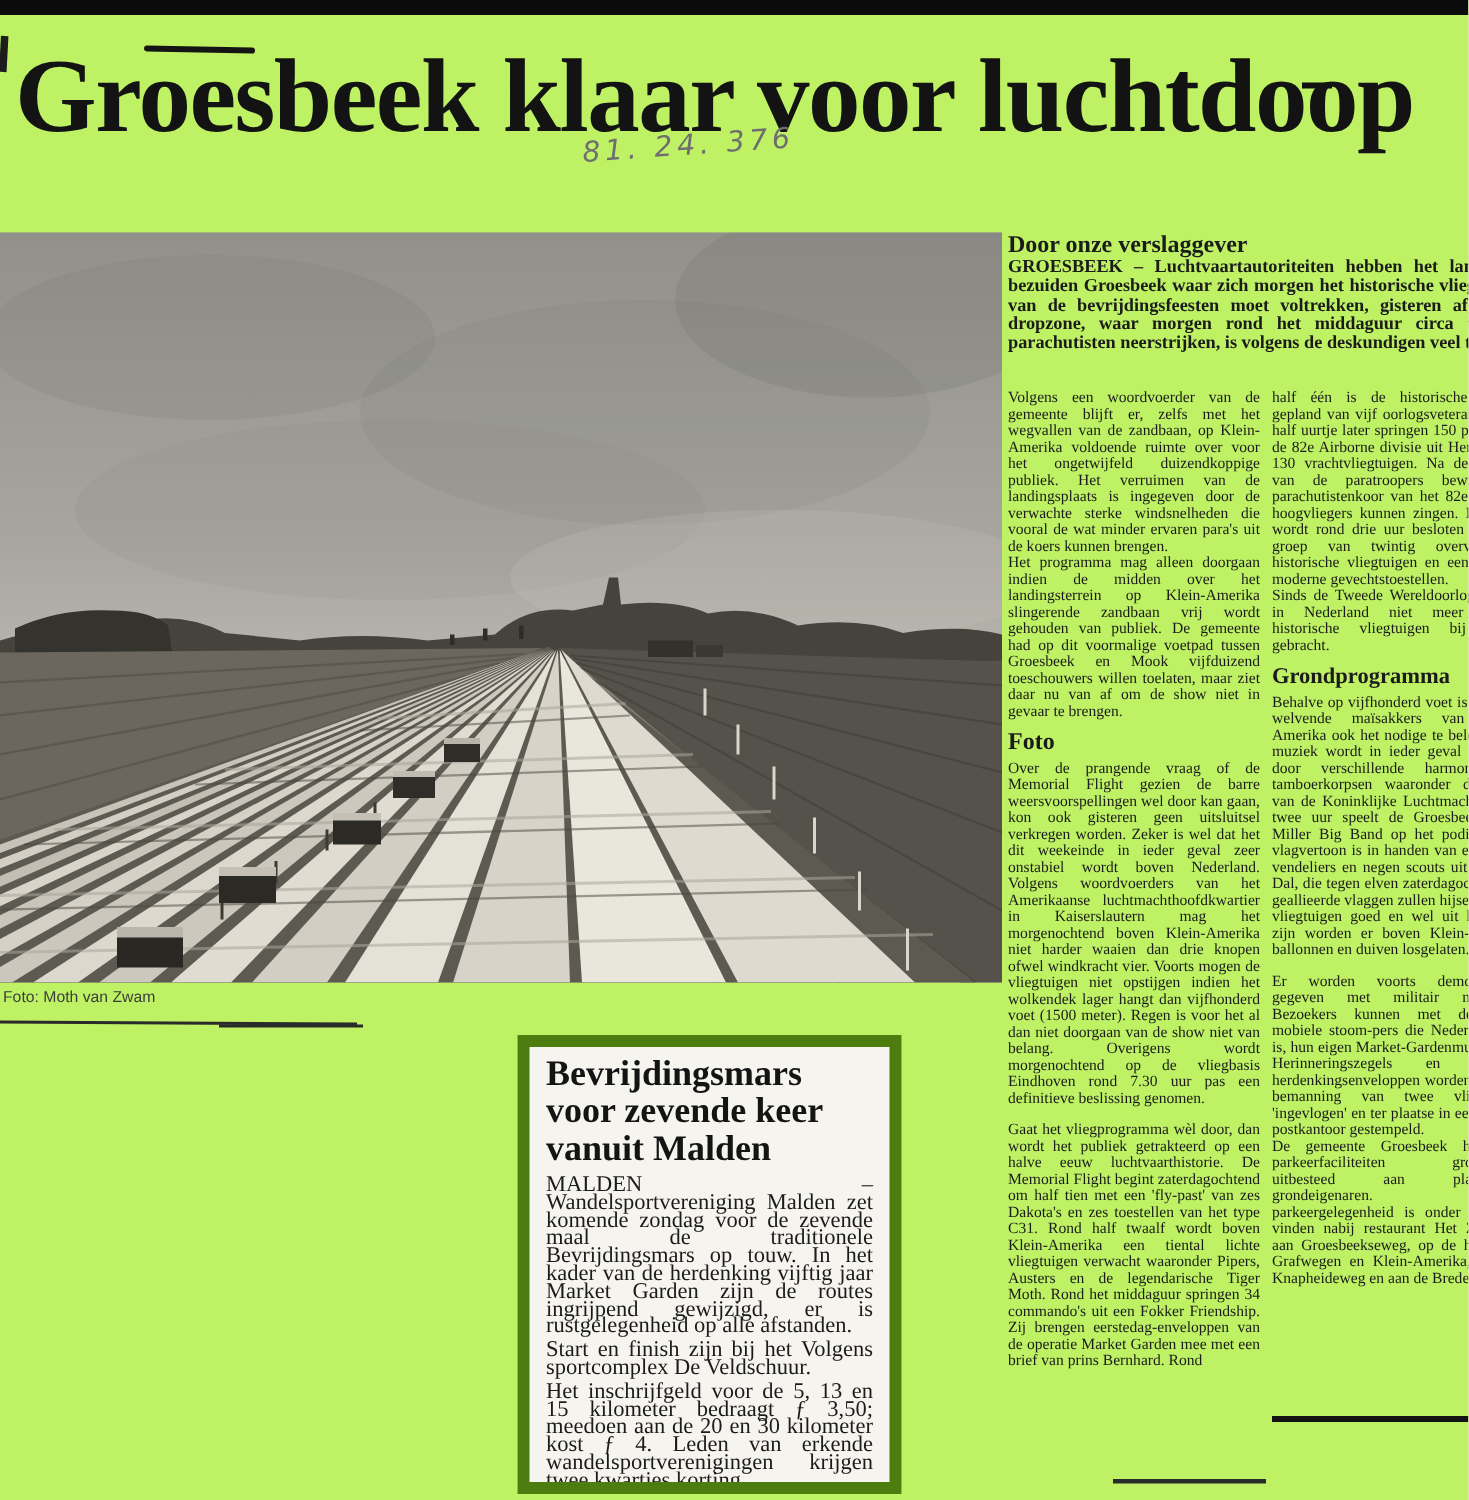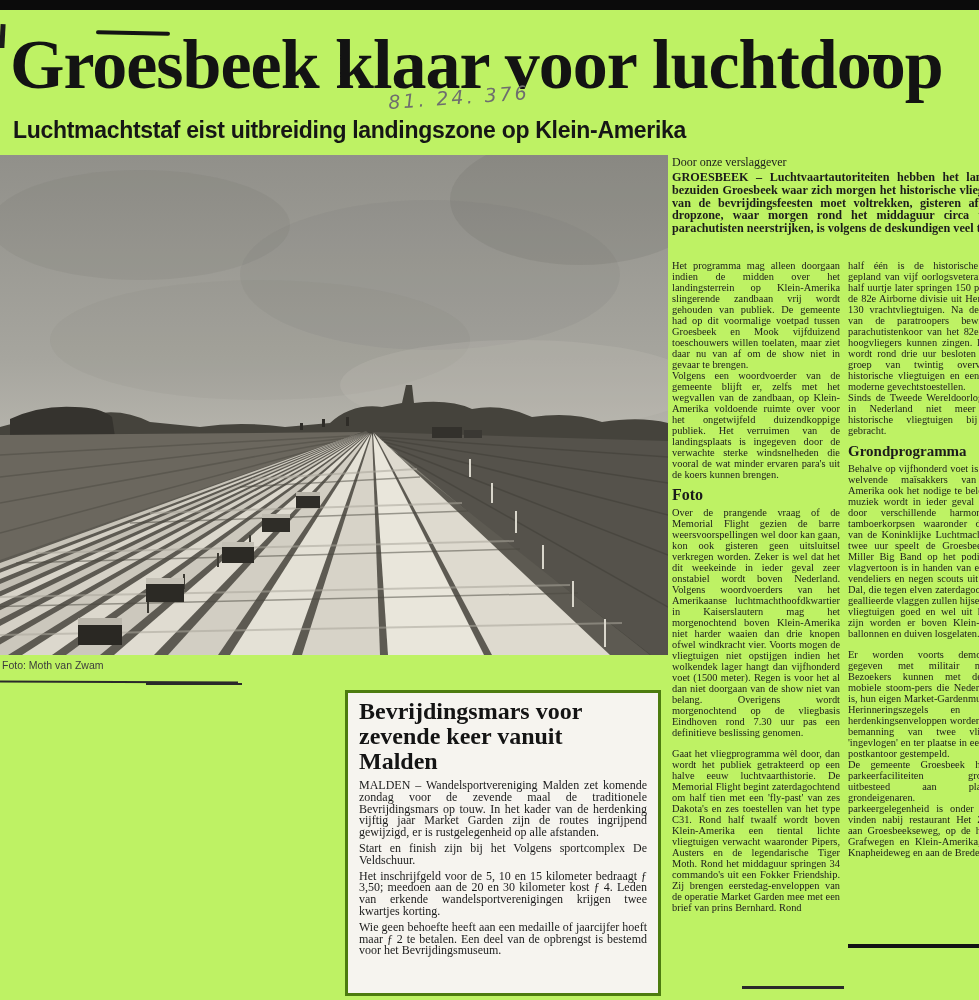--- a/index.html
+++ b/index.html
@@ -80,7 +80,6 @@
 
   <h1 class="headline">Groesbeek klaar voor luchtdoop</h1>
   <div class="handwriting">81. 24. 376</div>
-  <h2 class="subhead">Luchtmachtstaf eist uitbreiding landingszone op Klein-Amerika</h2>
 
   <figure class="photo">
     <svg width="668" height="500" viewBox="0 0 668 500" xmlns="http://www.w3.org/2000/svg">

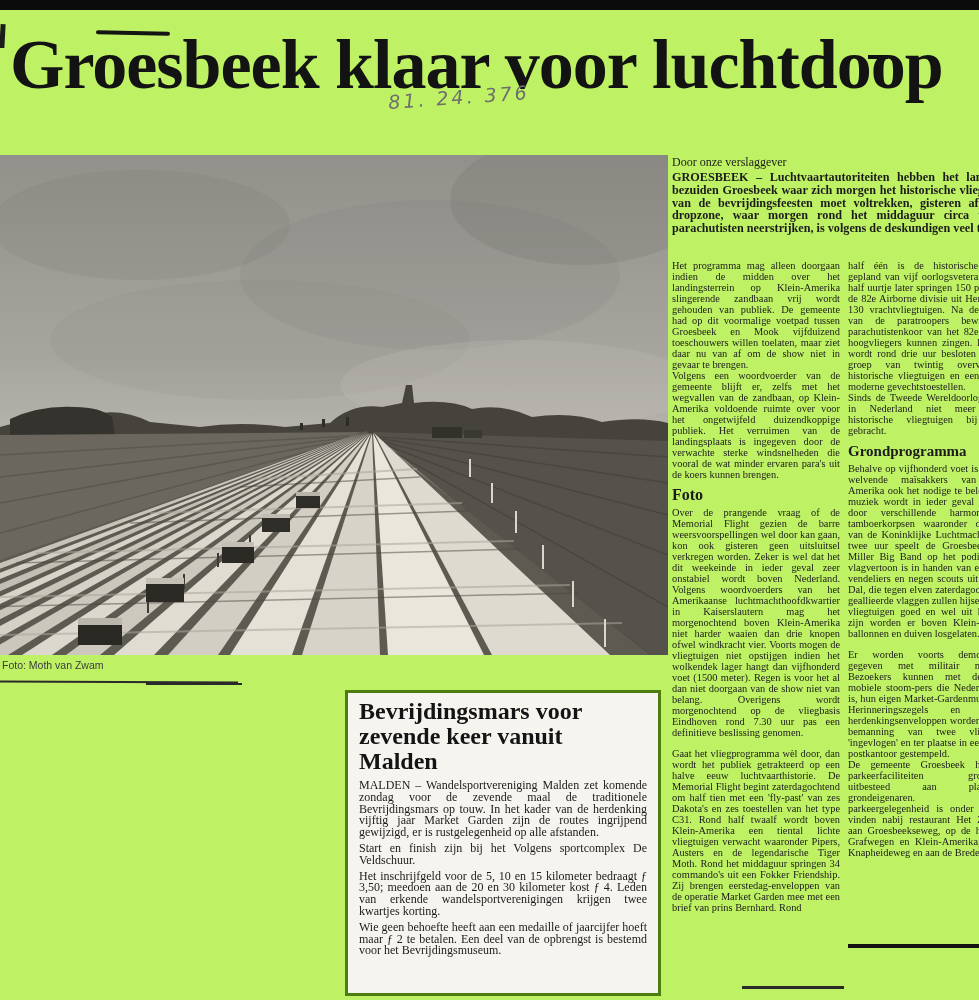--- a/index.html
+++ b/index.html
@@ -45,7 +45,7 @@
   .a3{left:742px;top:986px;width:102px;height:3px;}
   .a4{left:848px;top:944px;width:131px;height:4px;background:#131313;}
 
-  .byline{position:absolute;left:672px;top:155px;font-size:12px;font-weight:400;text-align:center;}
+  .byline{position:absolute;left:672px;top:155px;font-size:16px;font-weight:700;text-align:center;}
   .lead{
     position:absolute;left:672px;top:171px;width:374px;
     font-size:12.2px;line-height:12.8px;font-weight:700;text-align:justify;

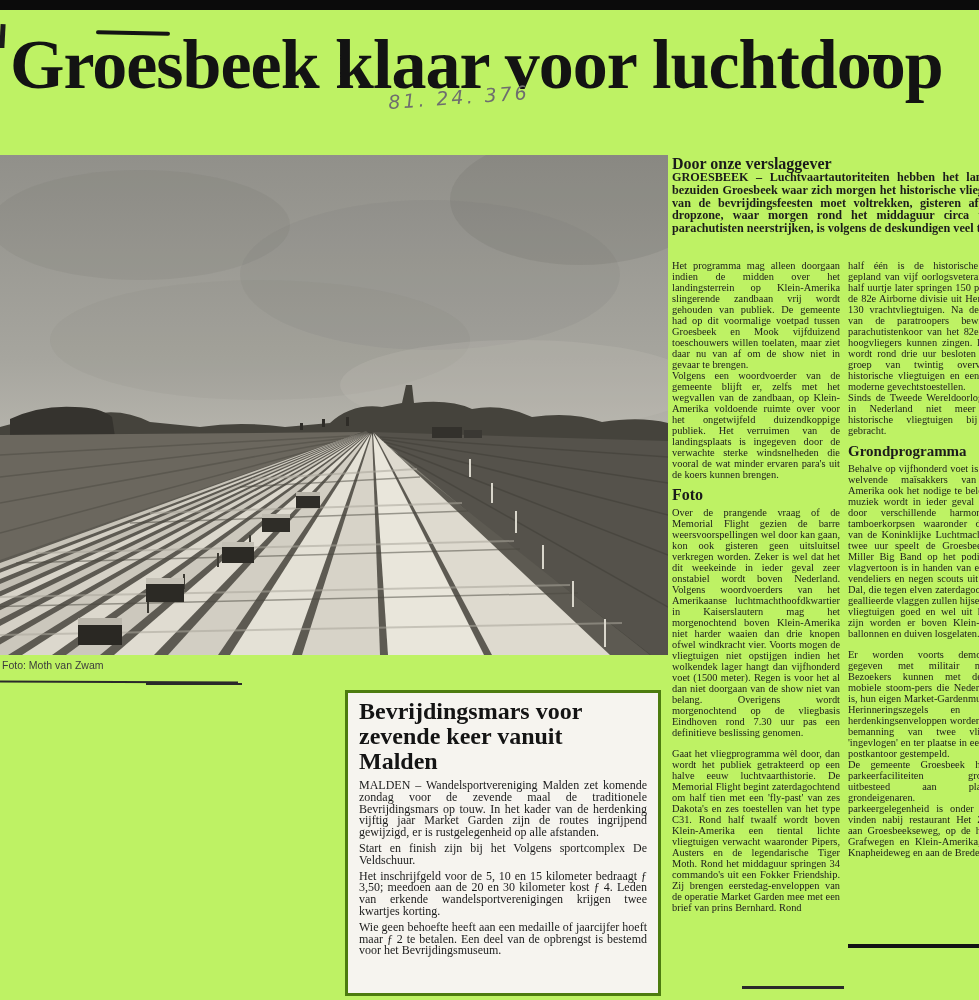--- a/index.html
+++ b/index.html
@@ -216,8 +216,8 @@
   <div class="lead">GROESBEEK – Luchtvaartautoriteiten hebben het landingsterrein bezuiden Groesbeek waar zich morgen het historische vliegprogramma van de bevrijdingsfeesten moet voltrekken, gisteren afgekeurd. De dropzone, waar morgen rond het middaguur circa tweehonderd parachutisten neerstrijken, is volgens de deskundigen veel te klein.</div>
 
   <div class="col col-a">
+    <p>Volgens een woordvoerder van de gemeente blijft er, zelfs met het wegvallen van de zandbaan, op Klein-Amerika voldoende ruimte over voor het ongetwijfeld duizendkoppige publiek. Het verruimen van de landingsplaats is ingegeven door de verwachte sterke windsnelheden die vooral de wat minder ervaren para's uit de koers kunnen brengen.</p>
     <p>Het programma mag alleen doorgaan indien de midden over het landingsterrein op Klein-Amerika slingerende zandbaan vrij wordt gehouden van publiek. De gemeente had op dit voormalige voetpad tussen Groesbeek en Mook vijfduizend toeschouwers willen toelaten, maar ziet daar nu van af om de show niet in gevaar te brengen.</p>
-    <p>Volgens een woordvoerder van de gemeente blijft er, zelfs met het wegvallen van de zandbaan, op Klein-Amerika voldoende ruimte over voor het ongetwijfeld duizendkoppige publiek. Het verruimen van de landingsplaats is ingegeven door de verwachte sterke windsnelheden die vooral de wat minder ervaren para's uit de koers kunnen brengen.</p>
     <h3>Foto</h3>
     <p>Over de prangende vraag of de Memorial Flight gezien de barre weersvoorspellingen wel door kan gaan, kon ook gisteren geen uitsluitsel verkregen worden. Zeker is wel dat het dit weekeinde in ieder geval zeer onstabiel wordt boven Nederland. Volgens woordvoerders van het Amerikaanse luchtmachthoofdkwartier in Kaiserslautern mag het morgenochtend boven Klein-Amerika niet harder waaien dan drie knopen ofwel windkracht vier. Voorts mogen de vliegtuigen niet opstijgen indien het wolkendek lager hangt dan vijfhonderd voet (1500 meter). Regen is voor het al dan niet doorgaan van de show niet van belang. Overigens wordt morgenochtend op de vliegbasis Eindhoven rond 7.30 uur pas een definitieve beslissing genomen.</p>
     <p class="gap">Gaat het vliegprogramma wèl door, dan wordt het publiek getrakteerd op een halve eeuw luchtvaarthistorie. De Memorial Flight begint zaterdagochtend om half tien met een 'fly-past' van zes Dakota's en zes toestellen van het type C31. Rond half twaalf wordt boven Klein-Amerika een tiental lichte vliegtuigen verwacht waaronder Pipers, Austers en de legendarische Tiger Moth. Rond het middaguur springen 34 commando's uit een Fokker Friendship. Zij brengen eerstedag-enveloppen van de operatie Market Garden mee met een brief van prins Bernhard. Rond</p>

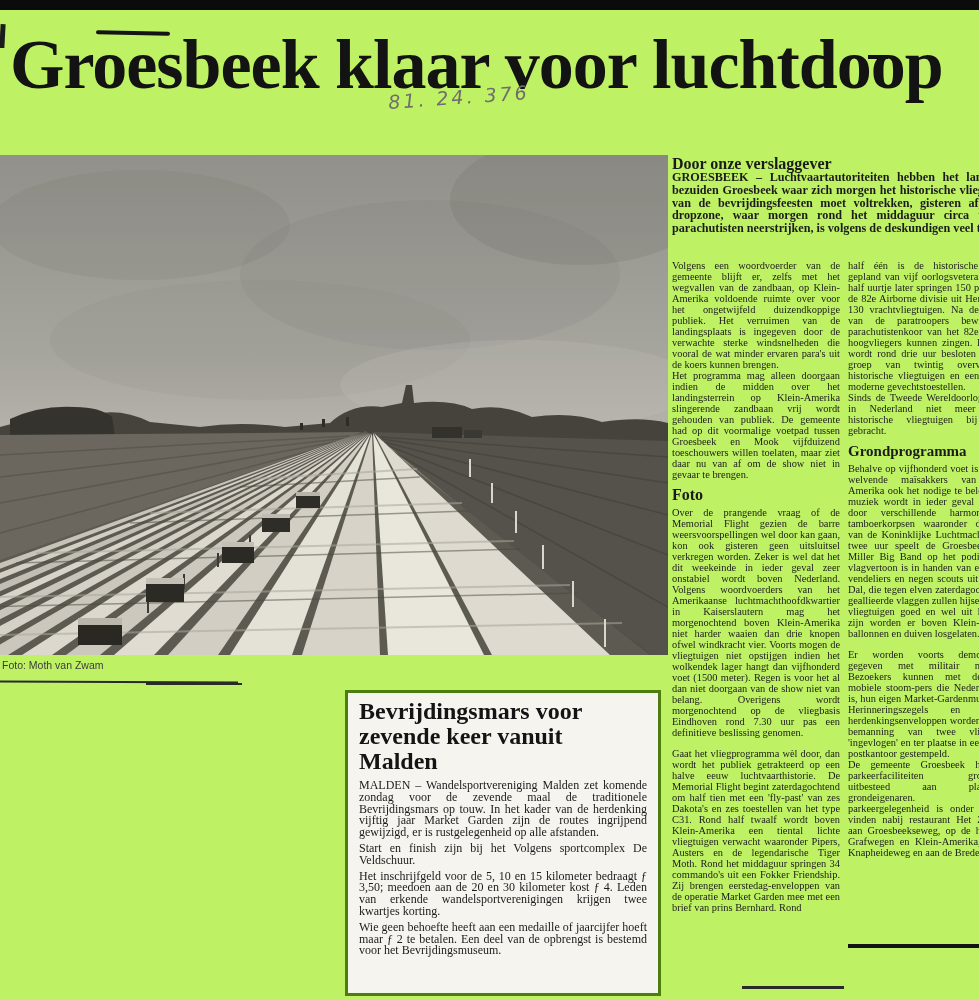--- a/index.html
+++ b/index.html
@@ -61,8 +61,8 @@
   .col-b h3{font-size:15px;}
 
   .box{
-    position:absolute;left:345px;top:690px;width:316px;height:306px;
-    border:3px solid #4d7c0f;box-sizing:border-box;background:#f6f4ef;
+    position:absolute;left:345px;top:690px;width:256px;height:306px;
+    border:8px solid #4d7c0f;box-sizing:border-box;background:#f6f4ef;
     padding:6px 11px;overflow:hidden;
   }
   .box-title{margin:0 0 6px 0;font-size:24px;line-height:25px;font-weight:700;color:#141414;}

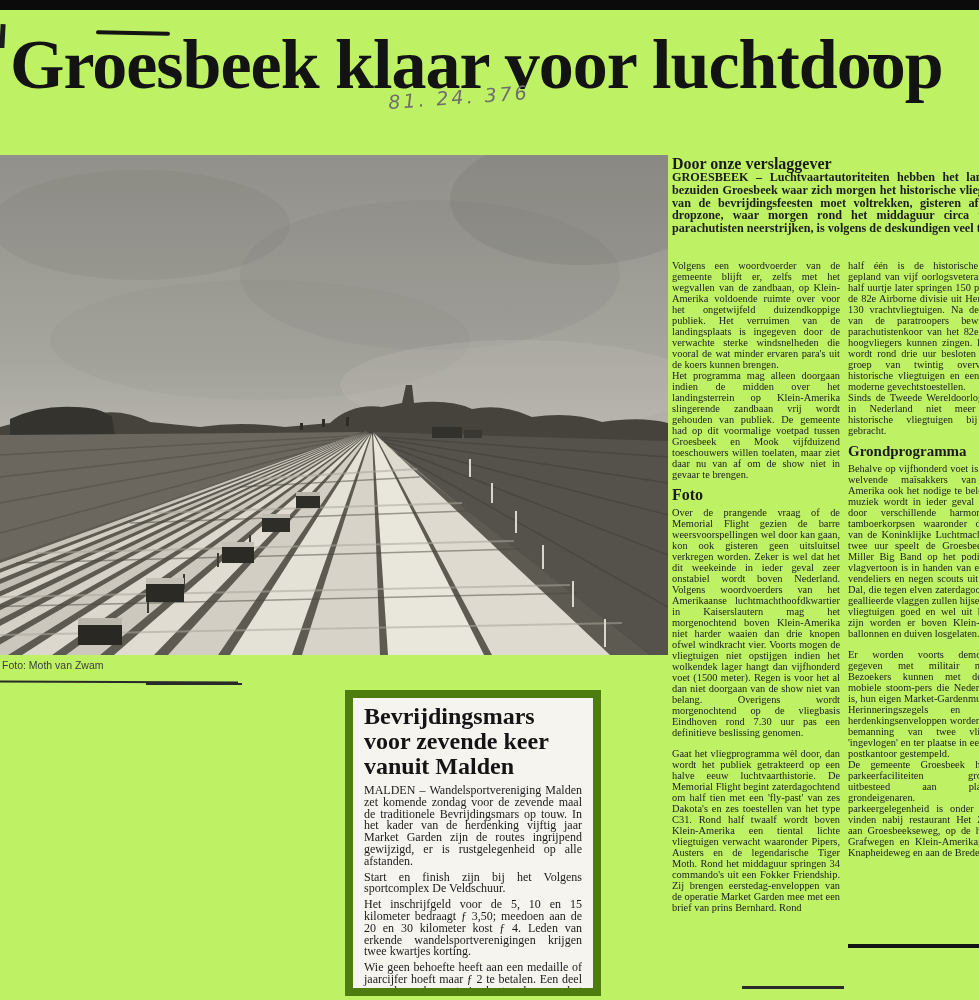--- a/index.html
+++ b/index.html
@@ -66,7 +66,7 @@
     padding:6px 11px;overflow:hidden;
   }
   .box-title{margin:0 0 6px 0;font-size:24px;line-height:25px;font-weight:700;color:#141414;}
-  .box p{margin:0 0 4px 0;font-size:12px;line-height:11.8px;text-align:justify;}
+  .box p{margin:0 0 4px 0;font-size:15px;line-height:11.8px;text-align:justify;}
 </style>
 </head>
 <body>

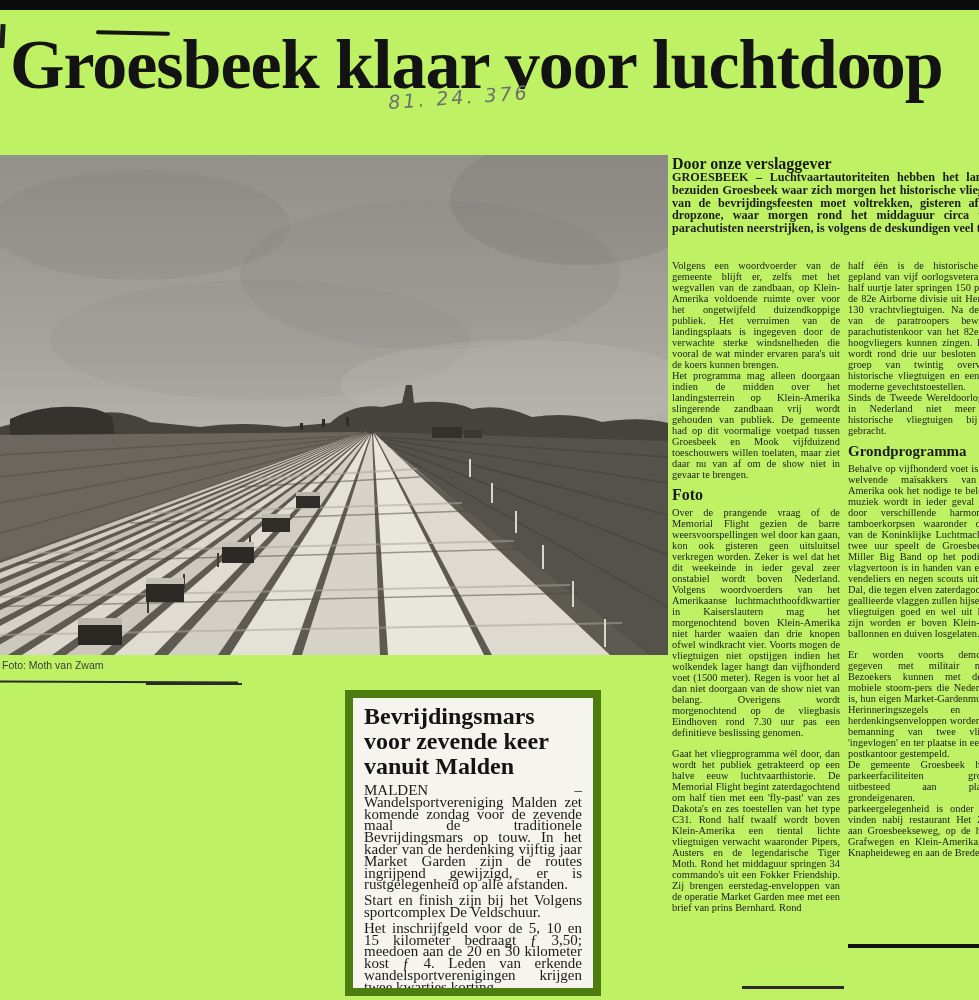--- a/index.html
+++ b/index.html
@@ -236,7 +236,7 @@
     <h2 class="box-title">Bevrijdingsmars voor zevende keer vanuit Malden</h2>
     <p>MALDEN – Wandelsportvereniging Malden zet komende zondag voor de zevende maal de traditionele Bevrijdingsmars op touw. In het kader van de herdenking vijftig jaar Market Garden zijn de routes ingrijpend gewijzigd, er is rustgelegenheid op alle afstanden.</p>
     <p>Start en finish zijn bij het Volgens sportcomplex De Veldschuur.</p>
-    <p>Het inschrijfgeld voor de 5, 10 en 15 kilometer bedraagt ƒ 3,50; meedoen aan de 20 en 30 kilometer kost ƒ 4. Leden van erkende wandelsportverenigingen krijgen twee kwartjes korting.</p>
+    <p>Het inschrijfgeld voor de 5, 13 en 15 kilometer bedraagt ƒ 3,50; meedoen aan de 20 en 30 kilometer kost ƒ 4. Leden van erkende wandelsportverenigingen krijgen twee kwartjes korting.</p>
     <p>Wie geen behoefte heeft aan een medaille of jaarcijfer hoeft maar ƒ 2 te betalen. Een deel van de opbrengst is bestemd voor het Bevrijdingsmuseum.</p>
 
   </div>

